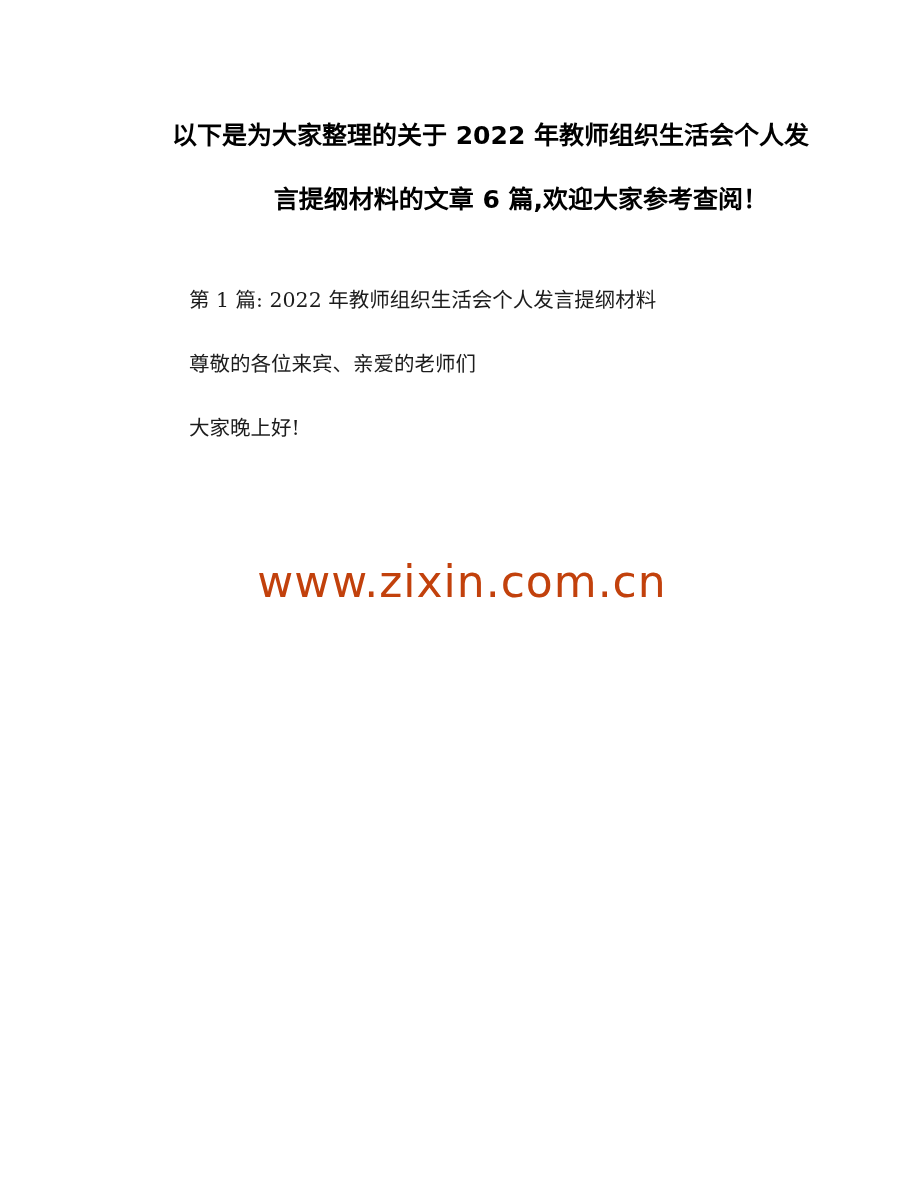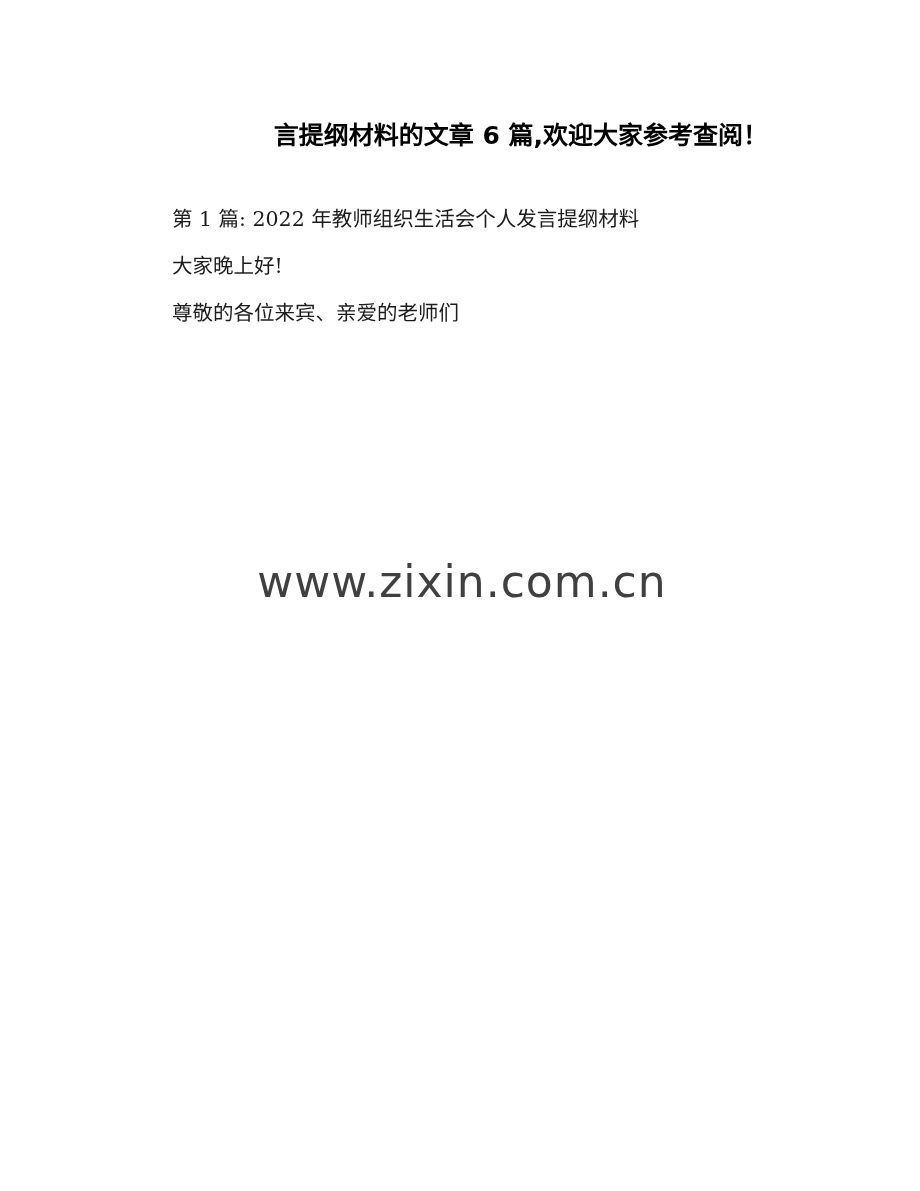--- a/index.html
+++ b/index.html
@@ -108,6 +108,7 @@
   <div class="content">
 
     <h1 class="doc-title">
+      <span class="tl1">以下是为大家整理的关于 2022 年教师组织生活会个人发</span>
       <span class="tl2">言提纲材料的文章 6 篇,欢迎大家参考查阅！</span>
     </h1>
 

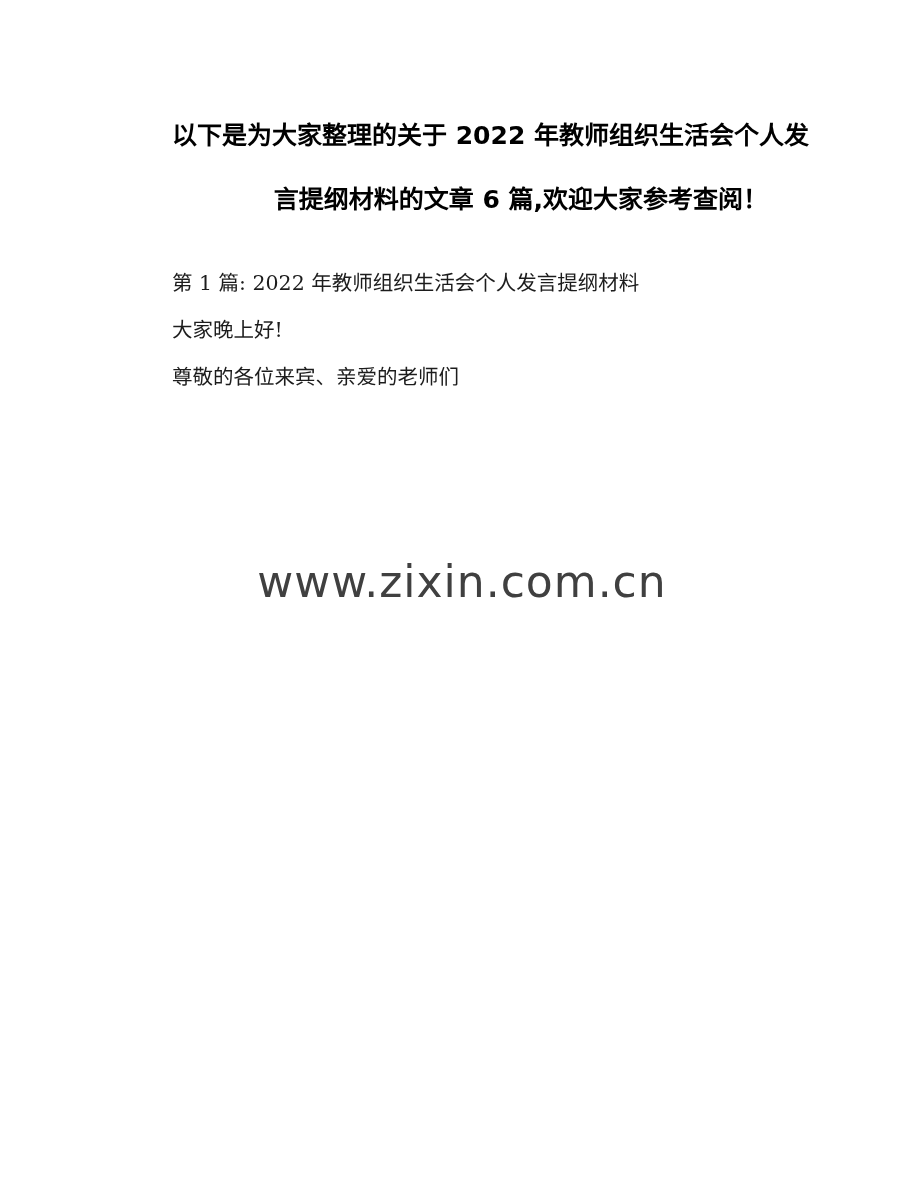--- a/index.html
+++ b/index.html
@@ -77,7 +77,7 @@
     font-size: 20.5px;
     line-height: 47px;
     color: #1c1c1c;
-    margin: 0;
+    margin: 17px;
     white-space: nowrap;
   }
 

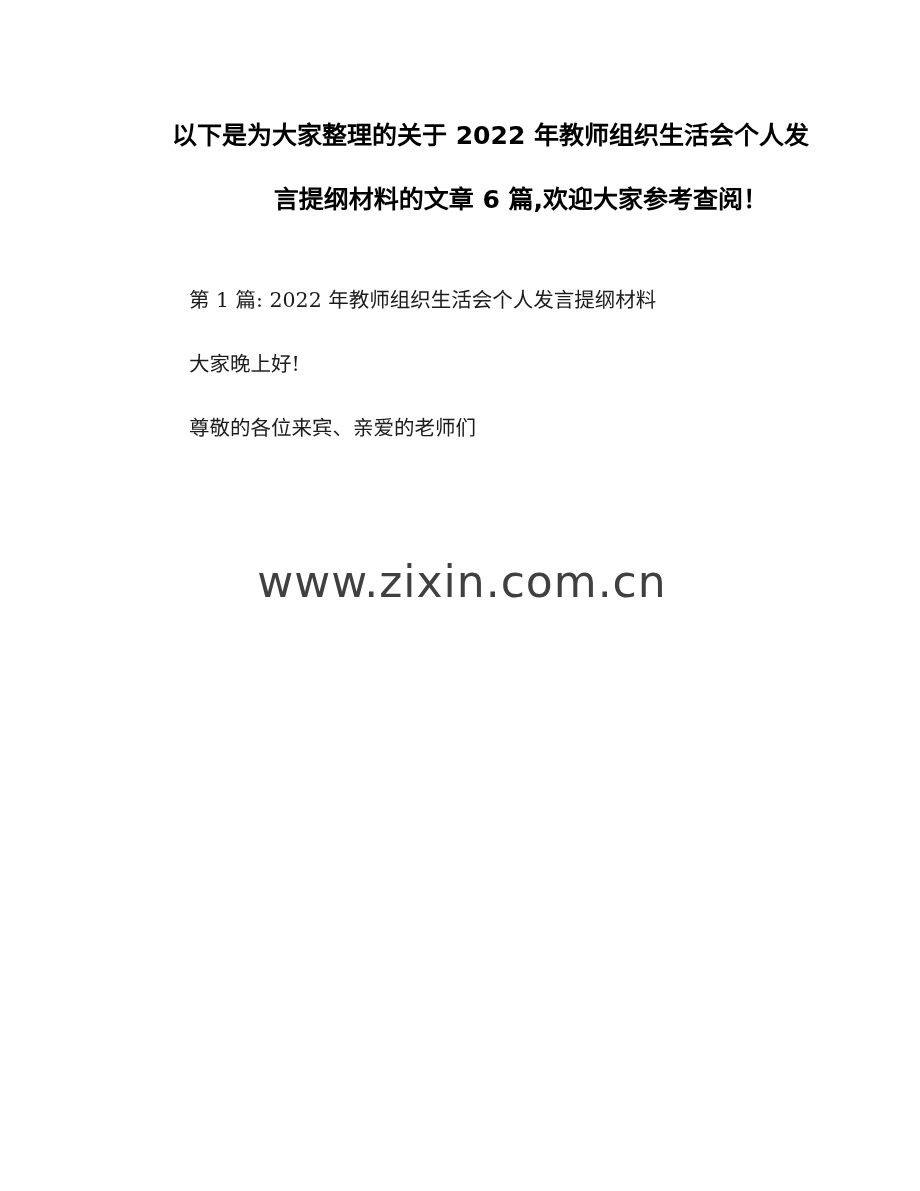--- a/index.html
+++ b/index.html
@@ -116,9 +116,9 @@
 
     <p class="line">第 1 篇: 2022 年教师组织生活会个人发言提纲材料</p>
 
+    <p class="line">尊敬的各位来宾、亲爱的老师们</p>
+
     <p class="line">大家晚上好!</p>
-
-    <p class="line">尊敬的各位来宾、亲爱的老师们</p>
 
     <div class="gap-sm"></div>
 

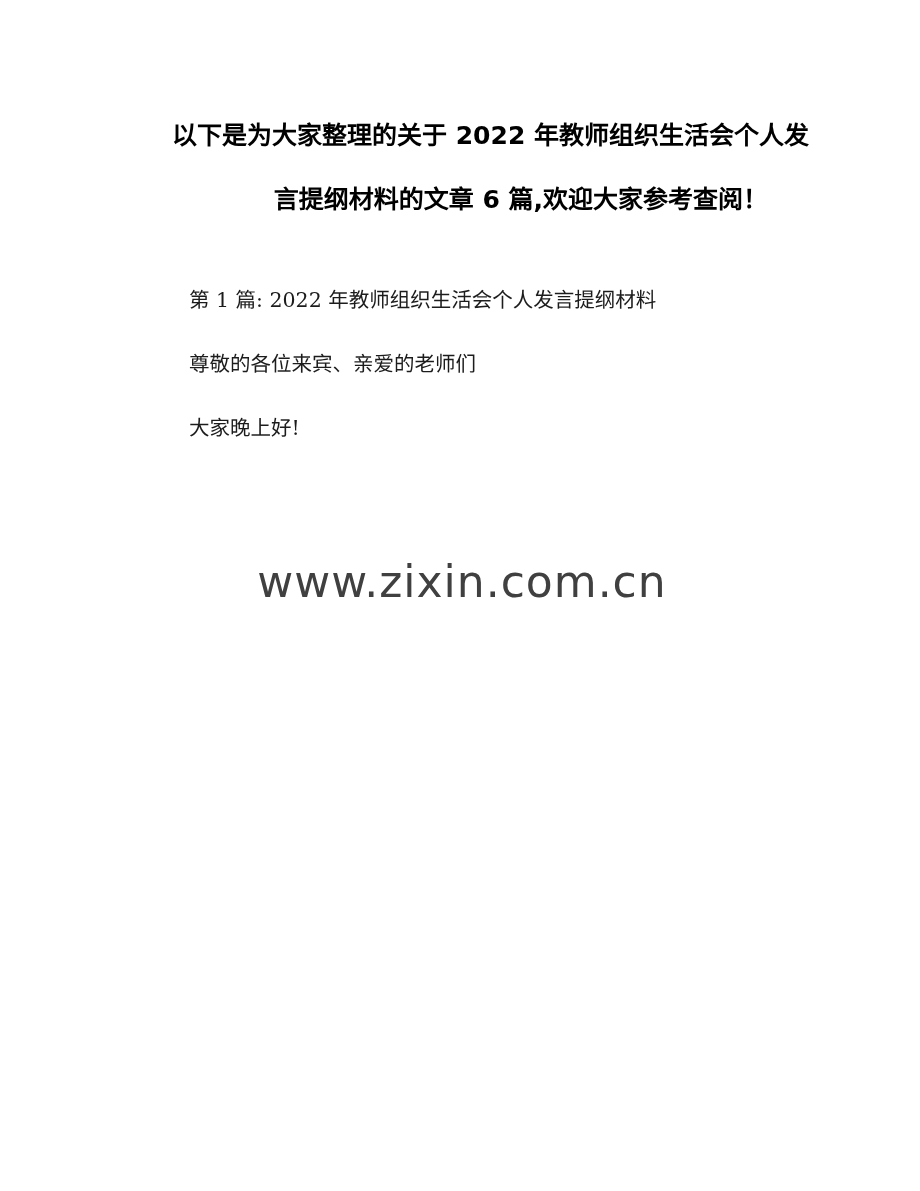--- a/index.html
+++ b/index.html
@@ -33,7 +33,7 @@
     font-family: "DejaVu Sans", "Liberation Sans", sans-serif;
     font-size: 44px;
     letter-spacing: 1px;
-    color: #404040;
+    color: #c2410c;
     white-space: nowrap;
     pointer-events: none;
     z-index: 0;

